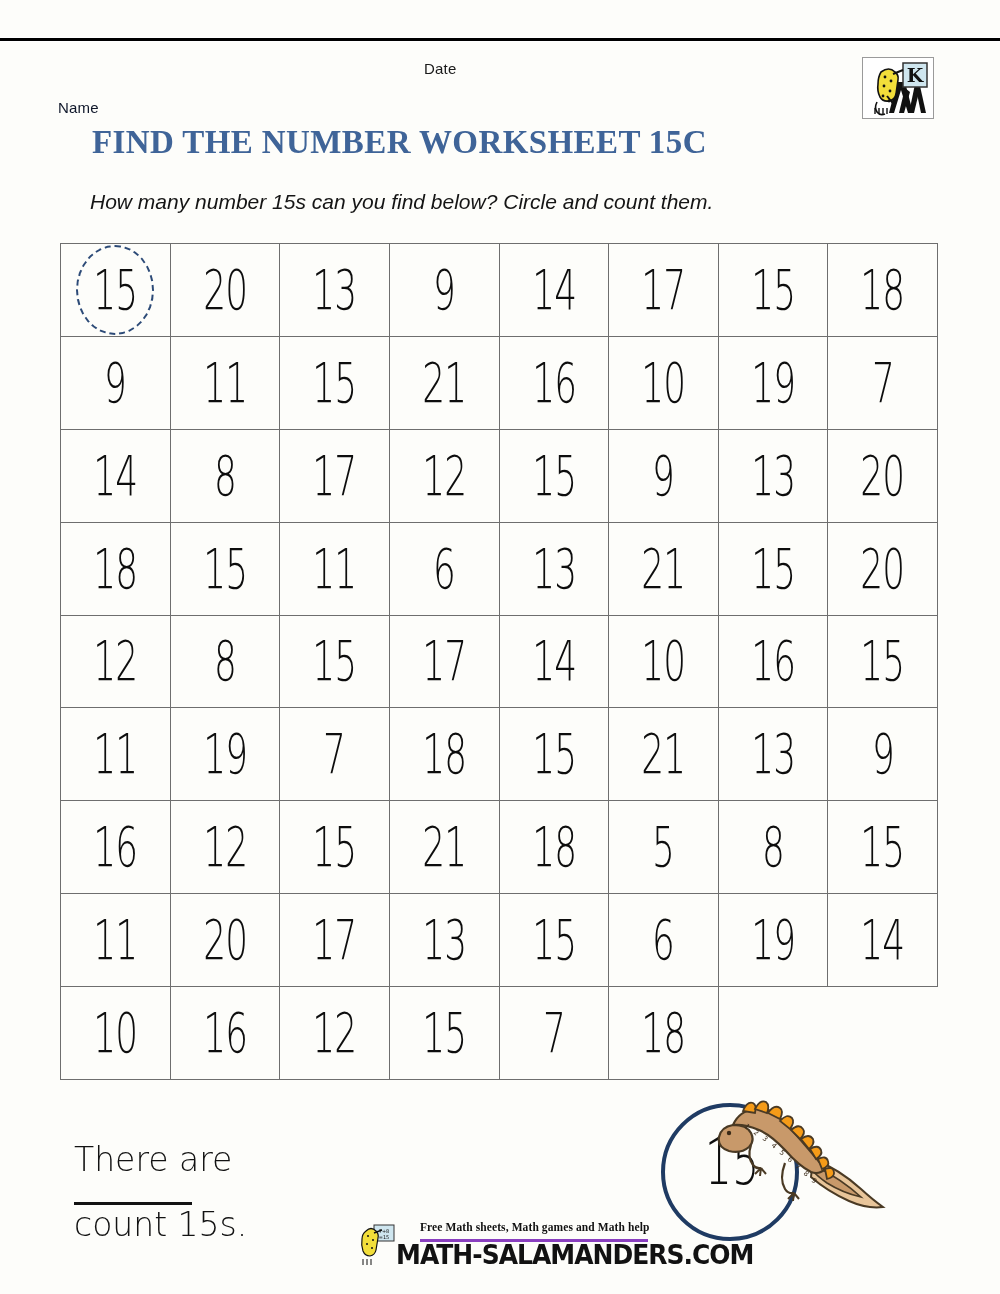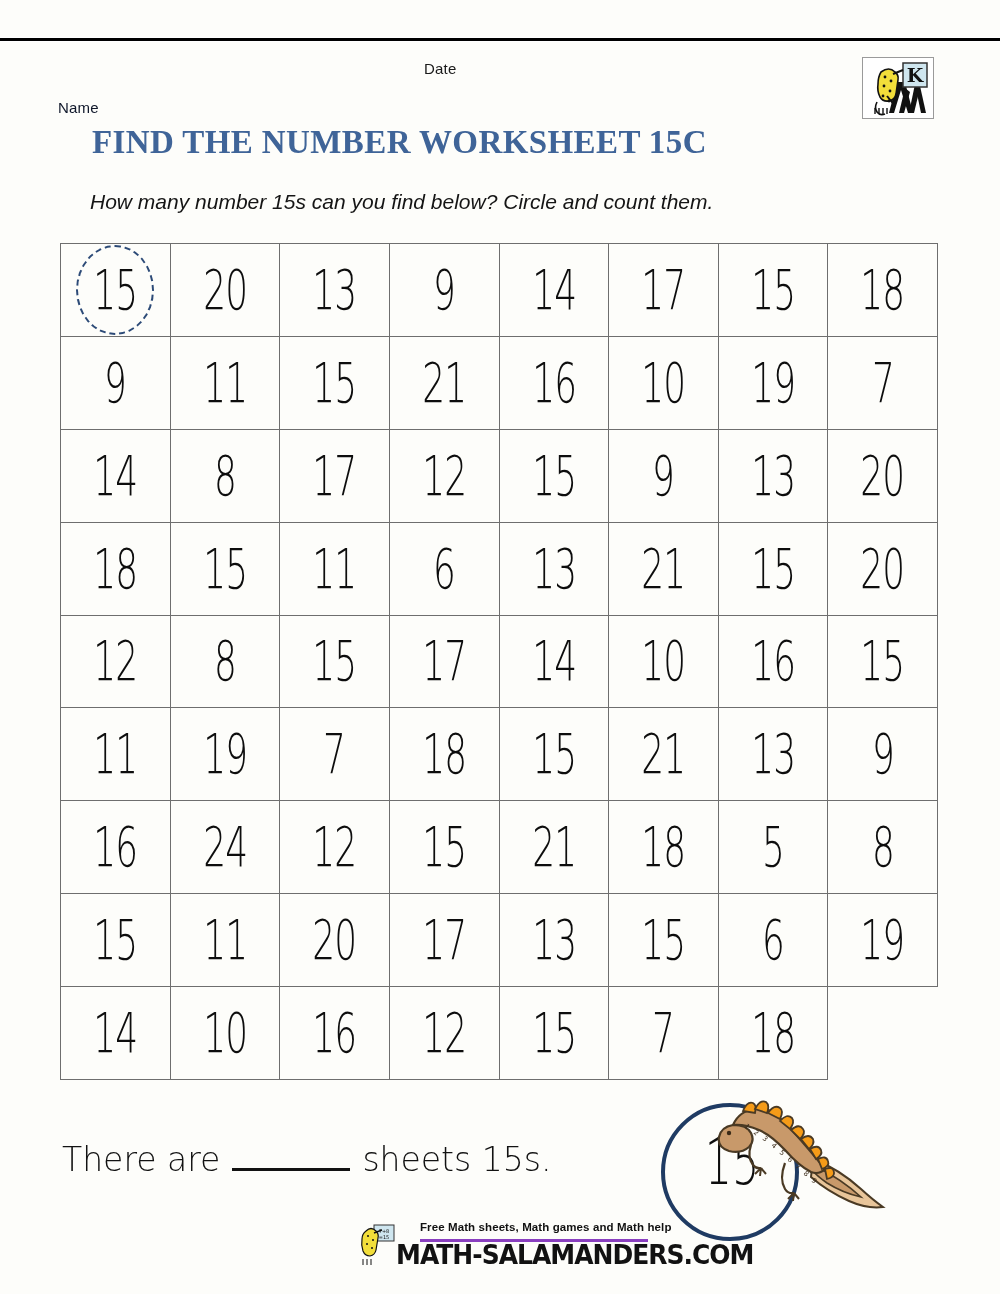--- a/index.html
+++ b/index.html
@@ -424,9 +424,6 @@
       </div>
       <div class="cell">
         <span class="num">16</span>
-      </div>
-      <div class="cell">
-        <span class="num">24</span>
       </div>
       <div class="cell">
         <span class="num">12</span>

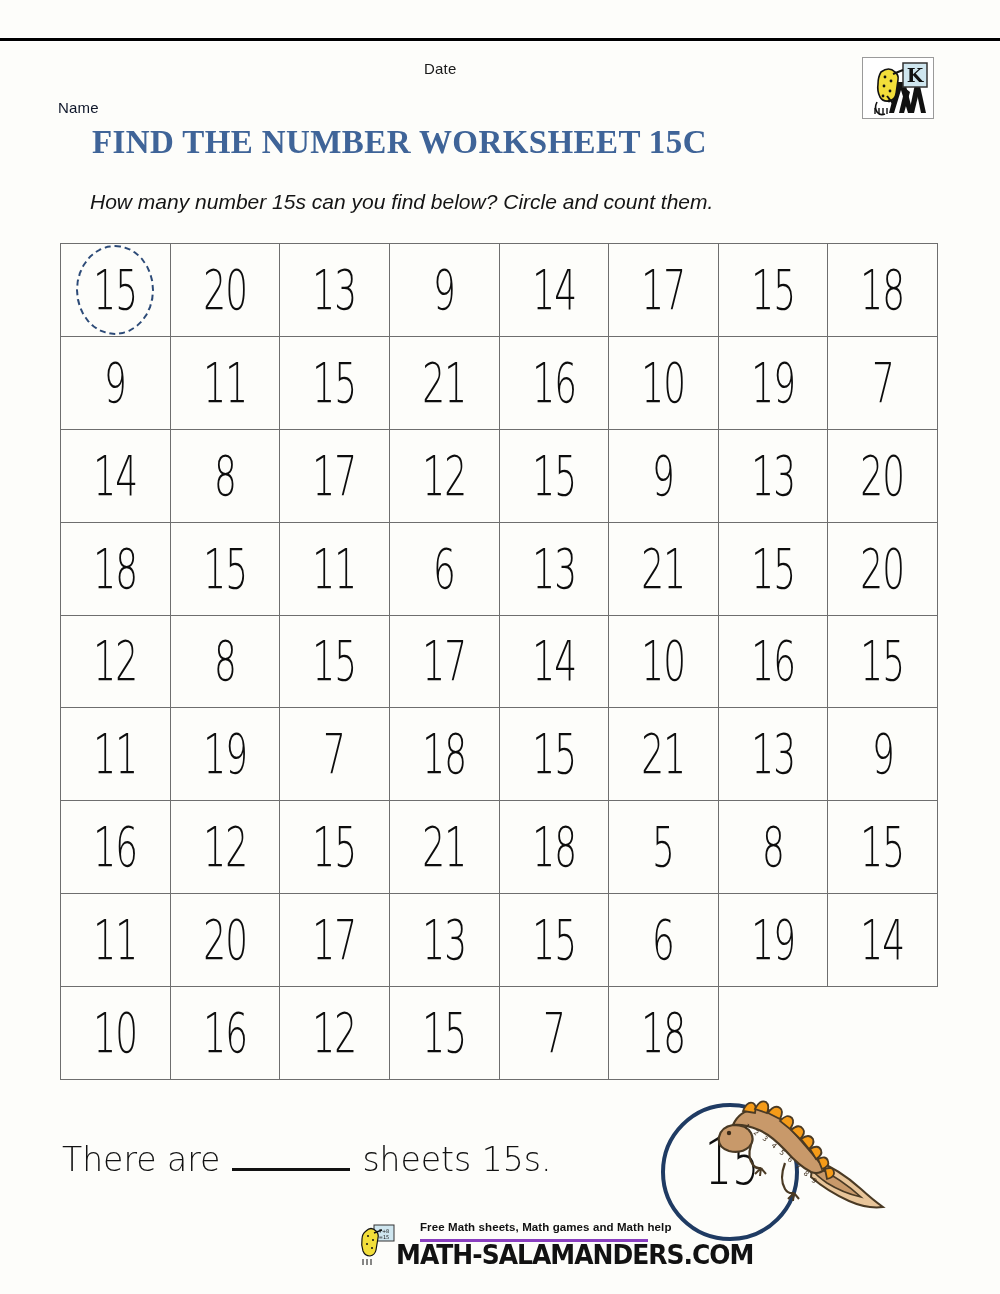--- a/index.html
+++ b/index.html
@@ -144,6 +144,7 @@
     white-space: nowrap;
     display: flex;
     align-items: baseline;
+    flex-direction: column;
   }
   .answer-line .blank {
     display: inline-block;

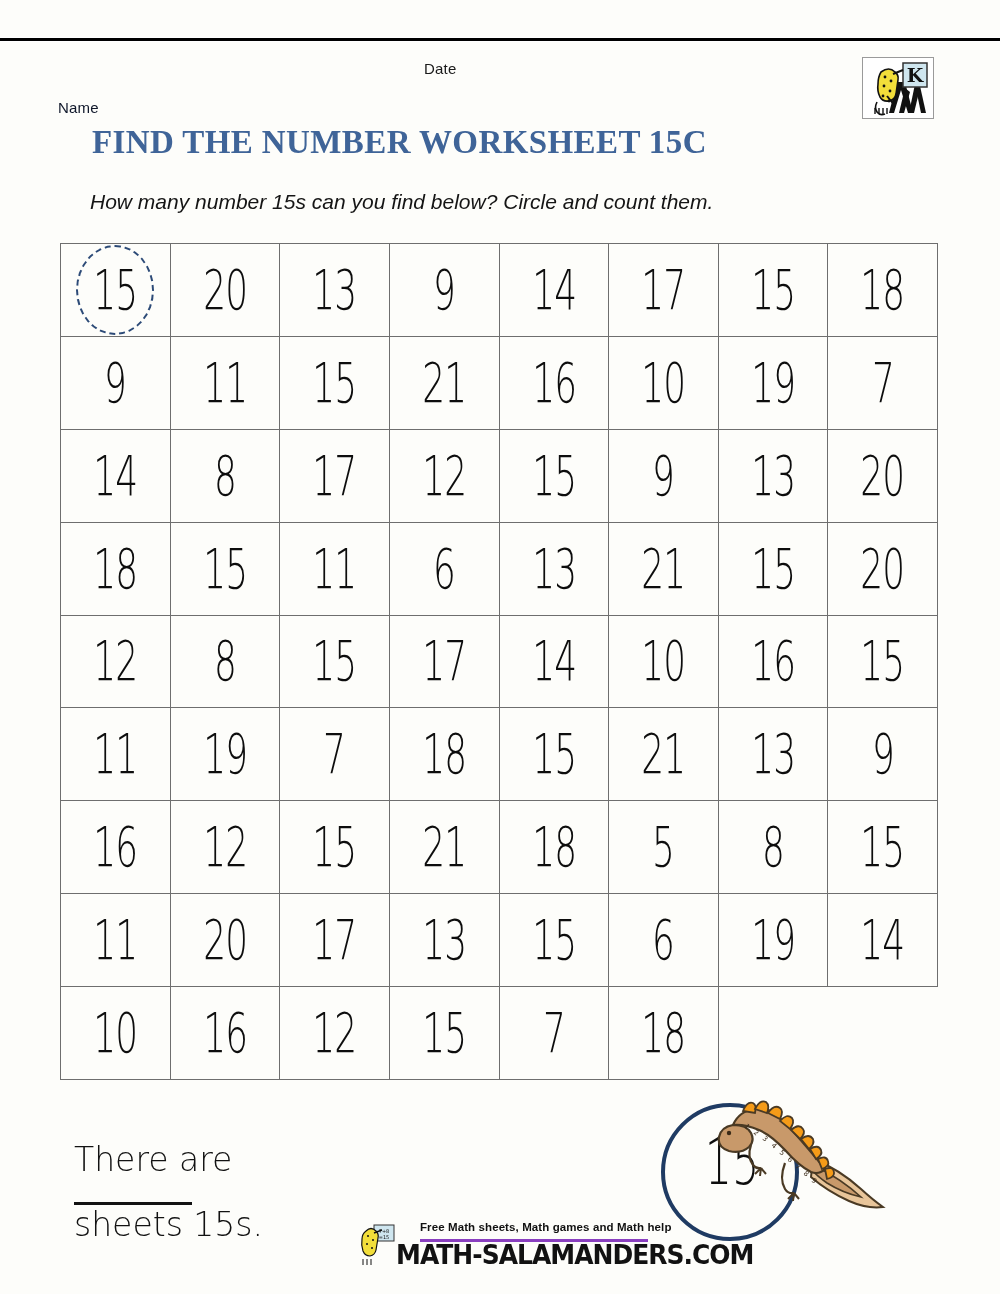--- a/index.html
+++ b/index.html
@@ -494,7 +494,7 @@
   <div class="answer-line">
     <span>There are</span>
     <span class="blank"></span>
-    <span>sheets 15s.</span>
+    <span>count 15s.</span>
   </div>
 
   <div class="mascot">

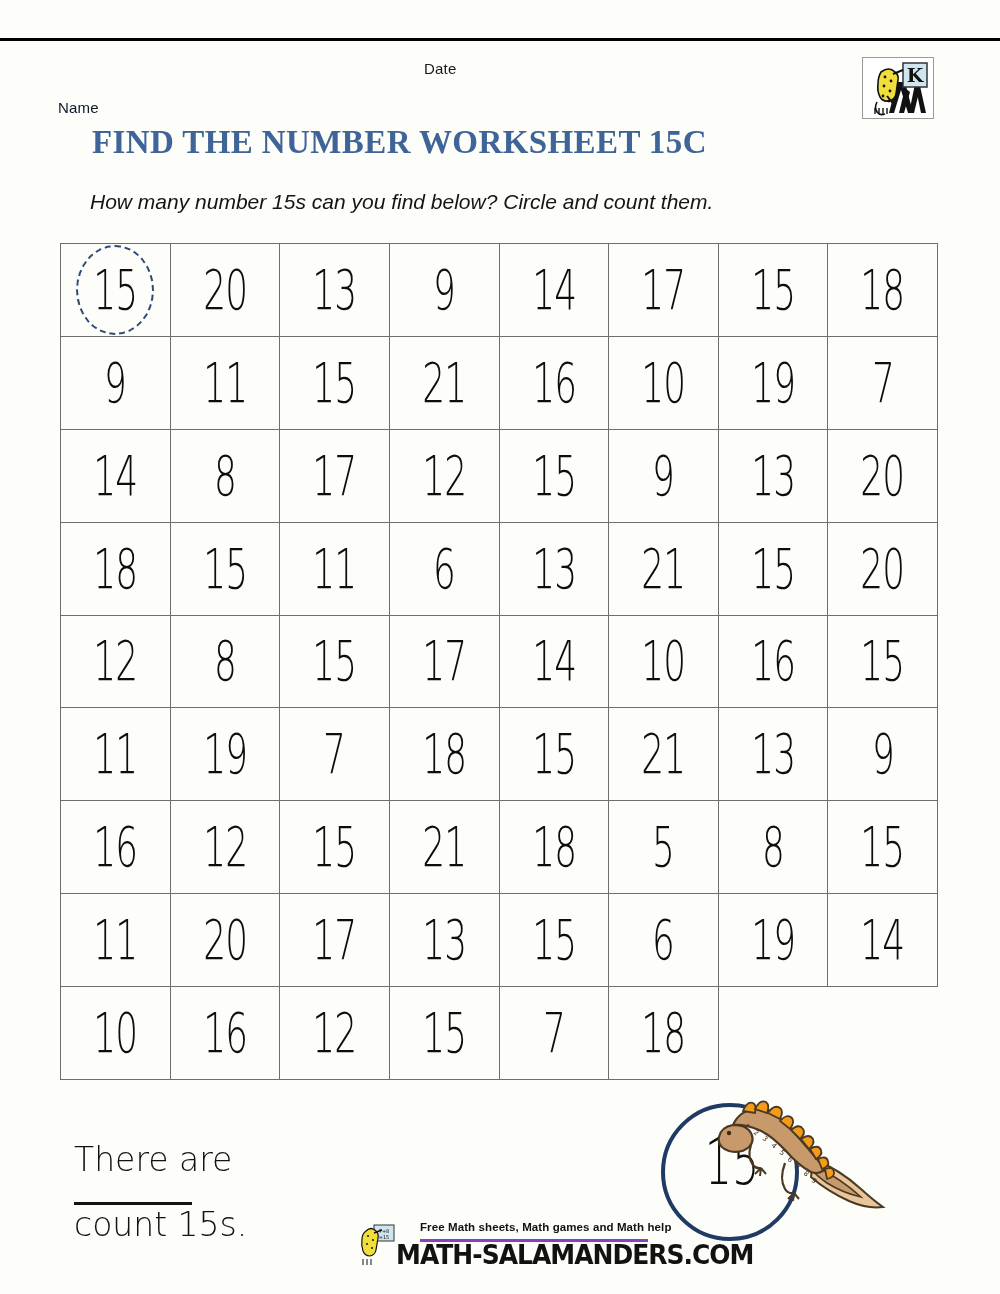--- a/index.html
+++ b/index.html
@@ -208,6 +208,7 @@
     color: #111111;
     white-space: nowrap;
     letter-spacing: .1px;
+    font-family: Liberation Serif, serif;
   }
   .footer-rule {
     position: absolute;

